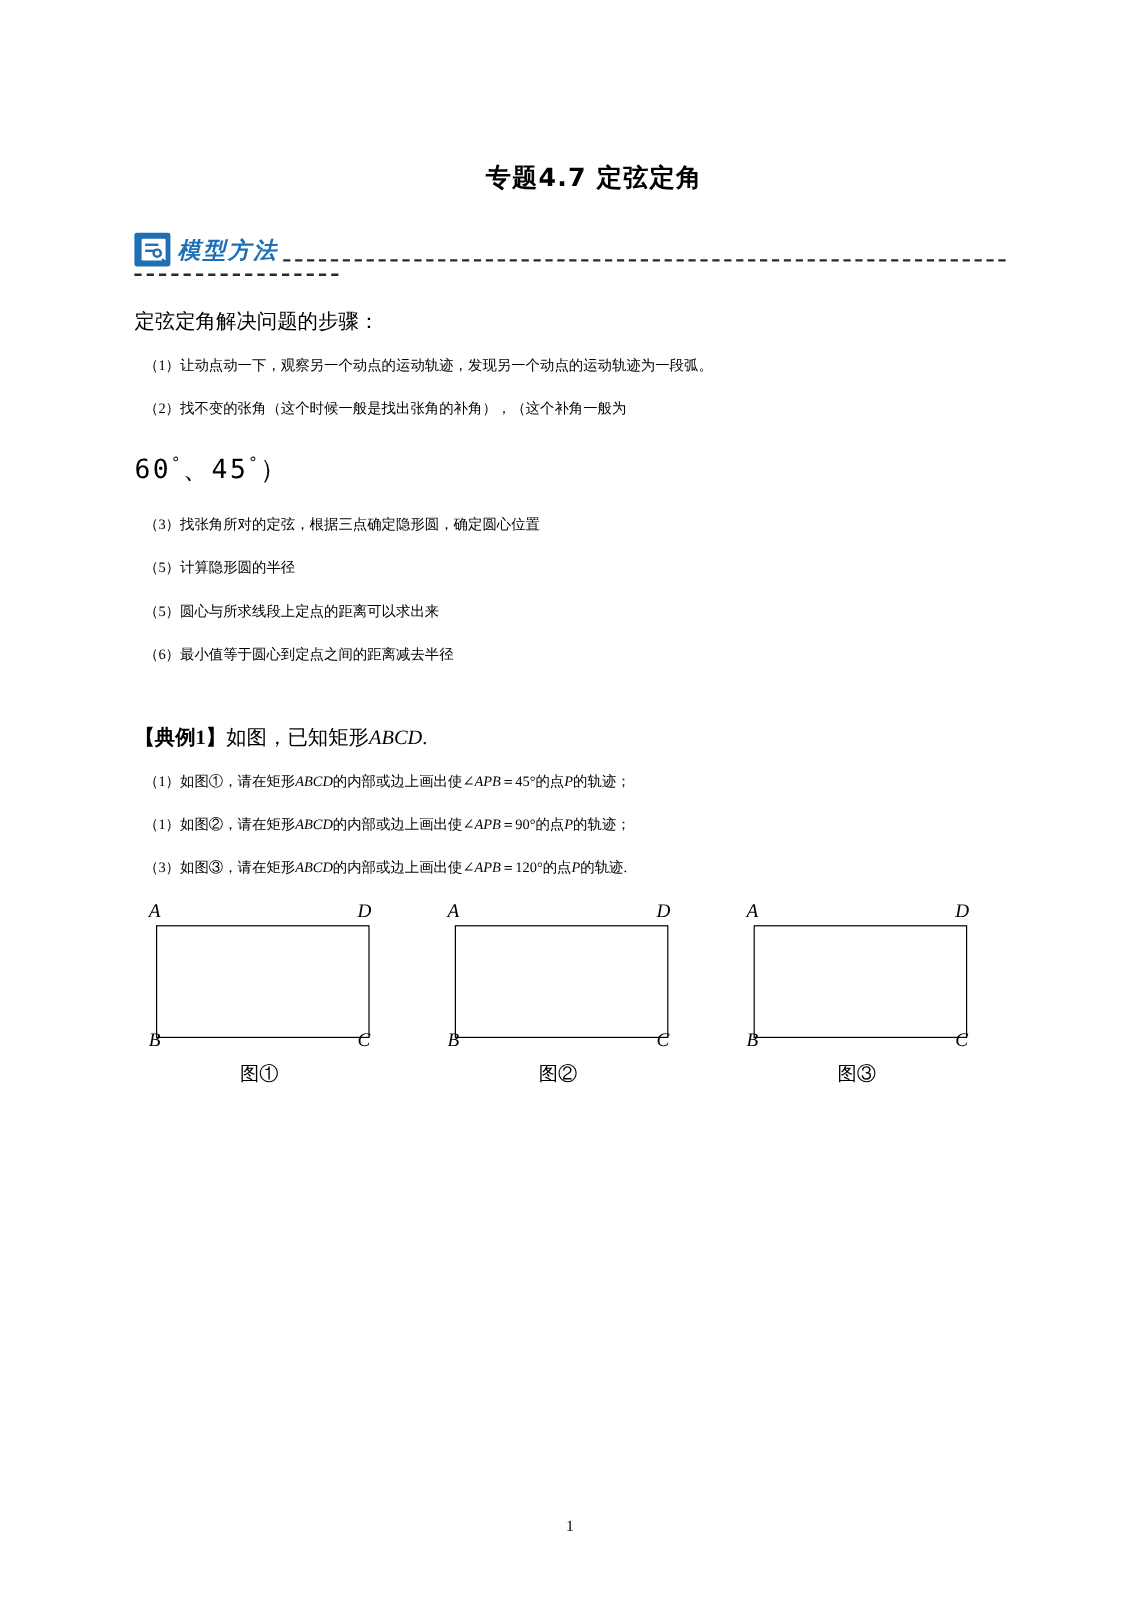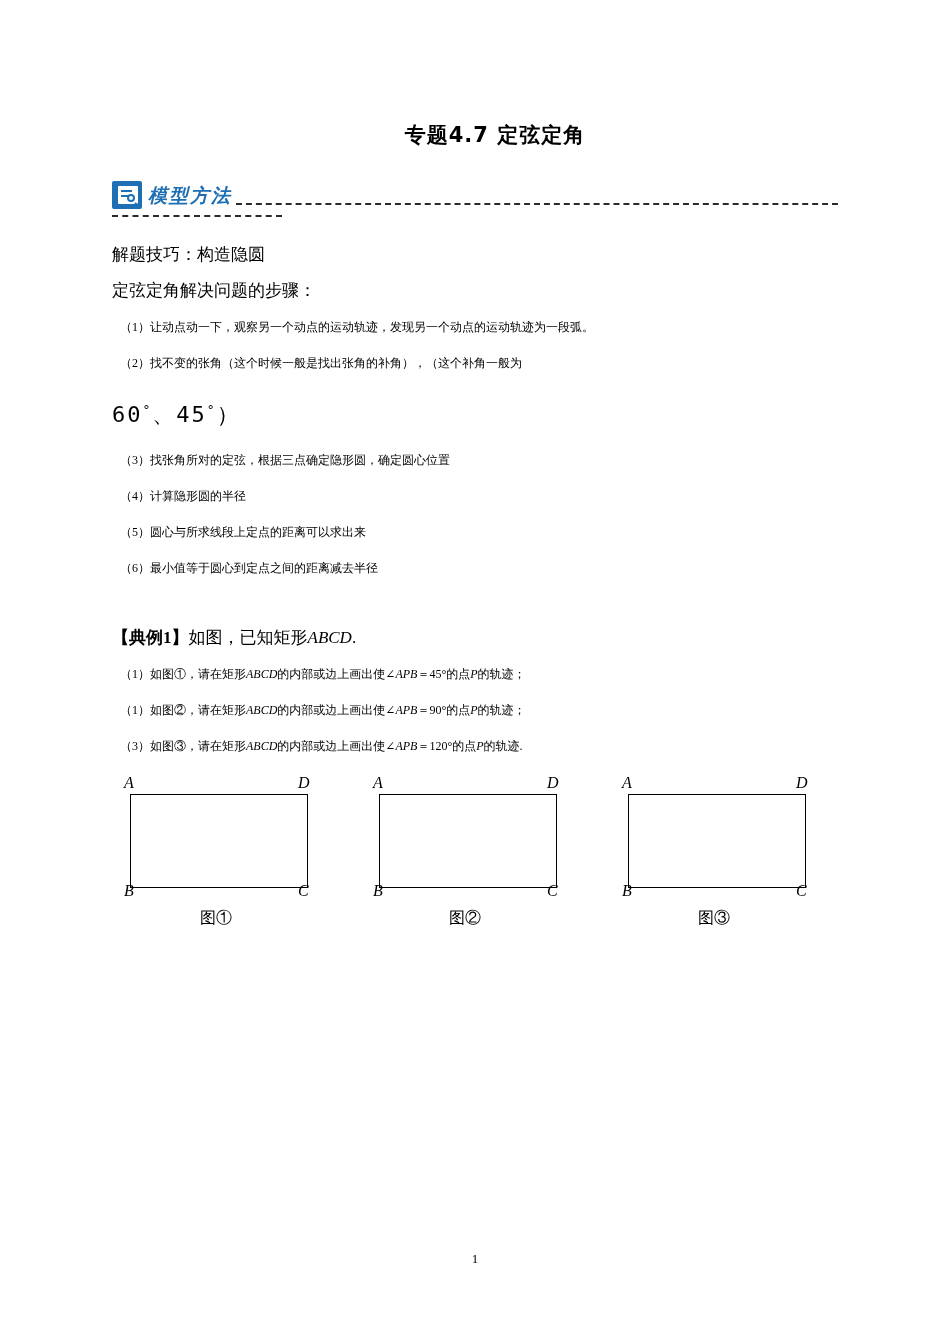--- a/index.html
+++ b/index.html
@@ -18,7 +18,7 @@
   }
   .page {
     position: absolute;
-    left: 0; top: 3px;
+    left: 0; top: 16px;
     width: 950px;
     height: 1260px;
     padding: 0 112px;

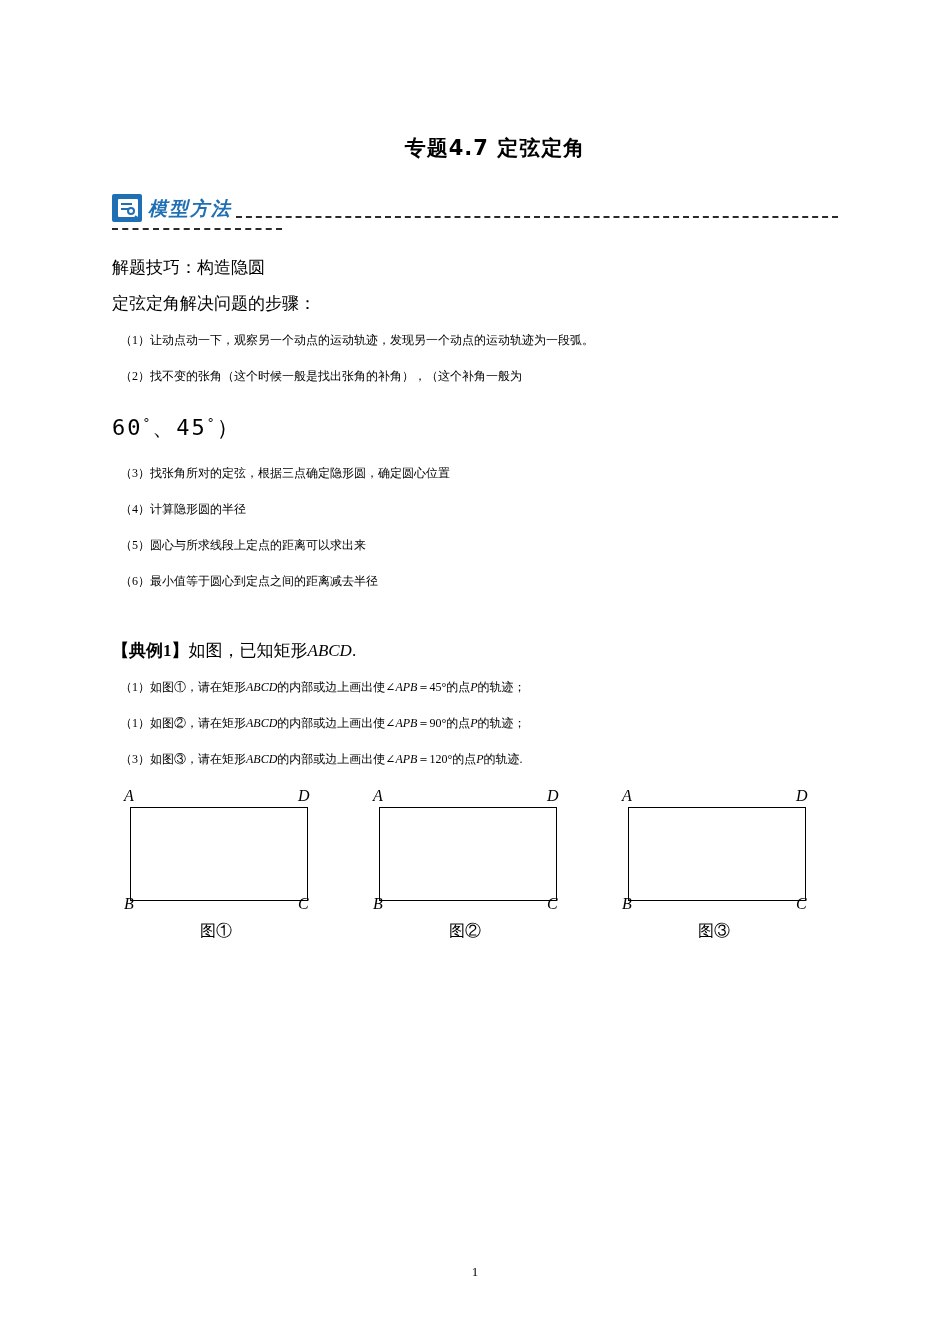--- a/index.html
+++ b/index.html
@@ -218,7 +218,6 @@
   </div>
 
   <div class="text-block">
-    <div class="para">解题技巧：构造隐圆</div>
     <div class="para">定弦定角解决问题的步骤：</div>
     <div class="hang">（1）让动点动一下，观察另一个动点的运动轨迹，发现另一个动点的运动轨迹为一段弧。</div>
     <div class="hang">（2）找不变的张角（这个时候一般是找出张角的补角），（这个补角一般为</div>

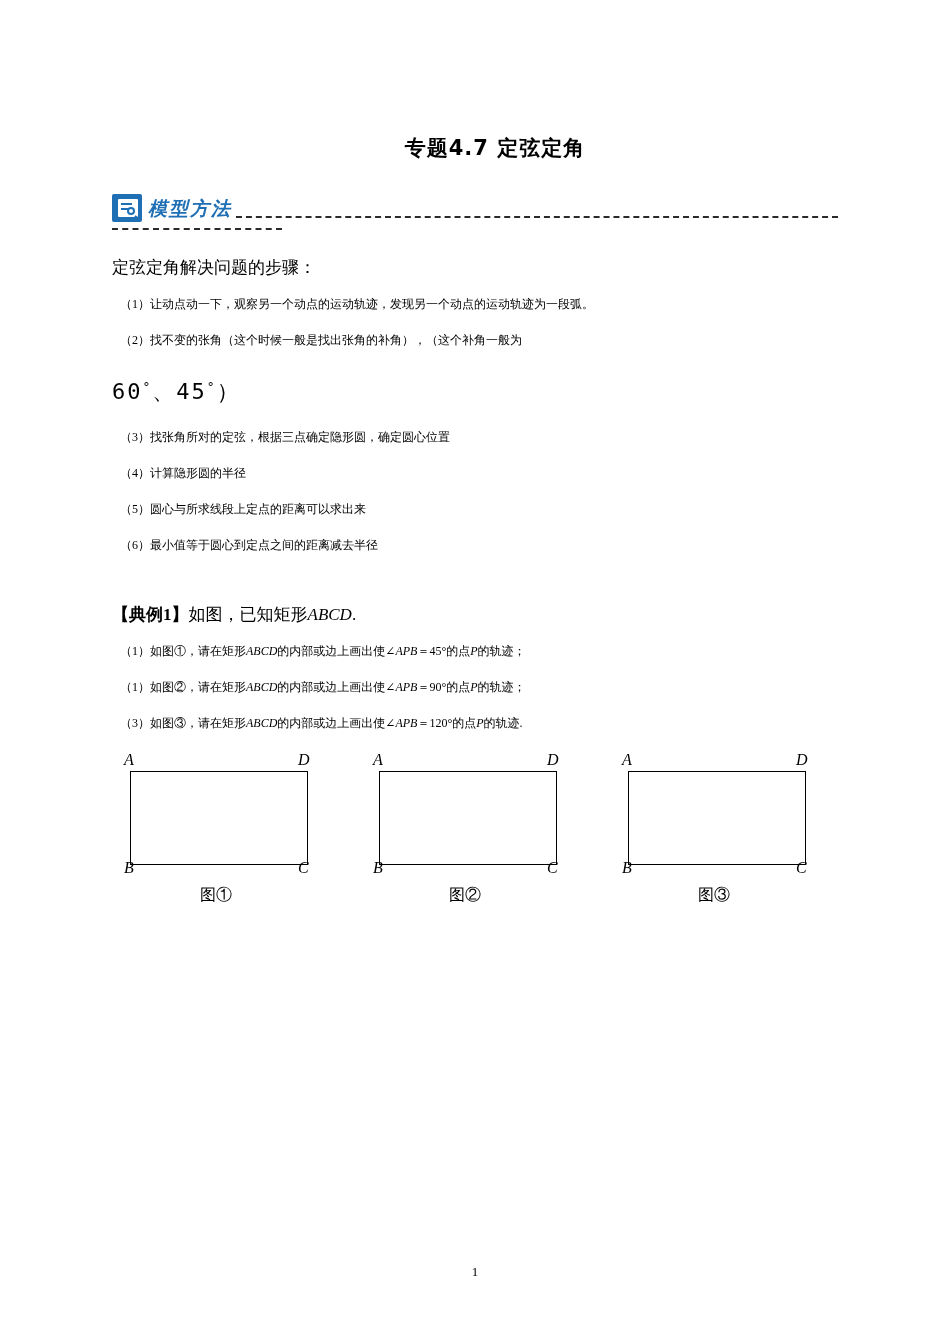--- a/index.html
+++ b/index.html
@@ -225,7 +225,7 @@
       <span>60</span><span class="sup">°</span><span>、45</span><span class="sup">°</span><span>）</span>
     </div>
     <div class="hang">（3）找张角所对的定弦，根据三点确定隐形圆，确定圆心位置</div>
-    <div class="hang">（4）计算隐形圆的半径</div>
+    <div class="hang">（5）计算隐形圆的半径</div>
     <div class="hang">（5）圆心与所求线段上定点的距离可以求出来</div>
     <div class="hang">（6）最小值等于圆心到定点之间的距离减去半径</div>
   </div>

